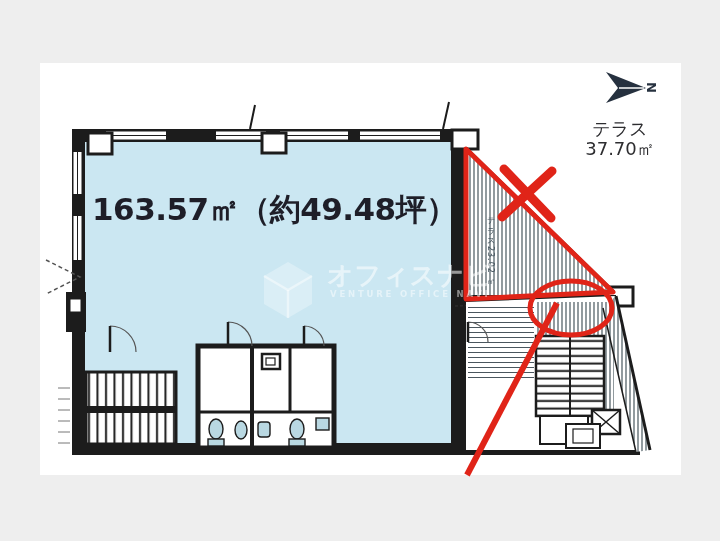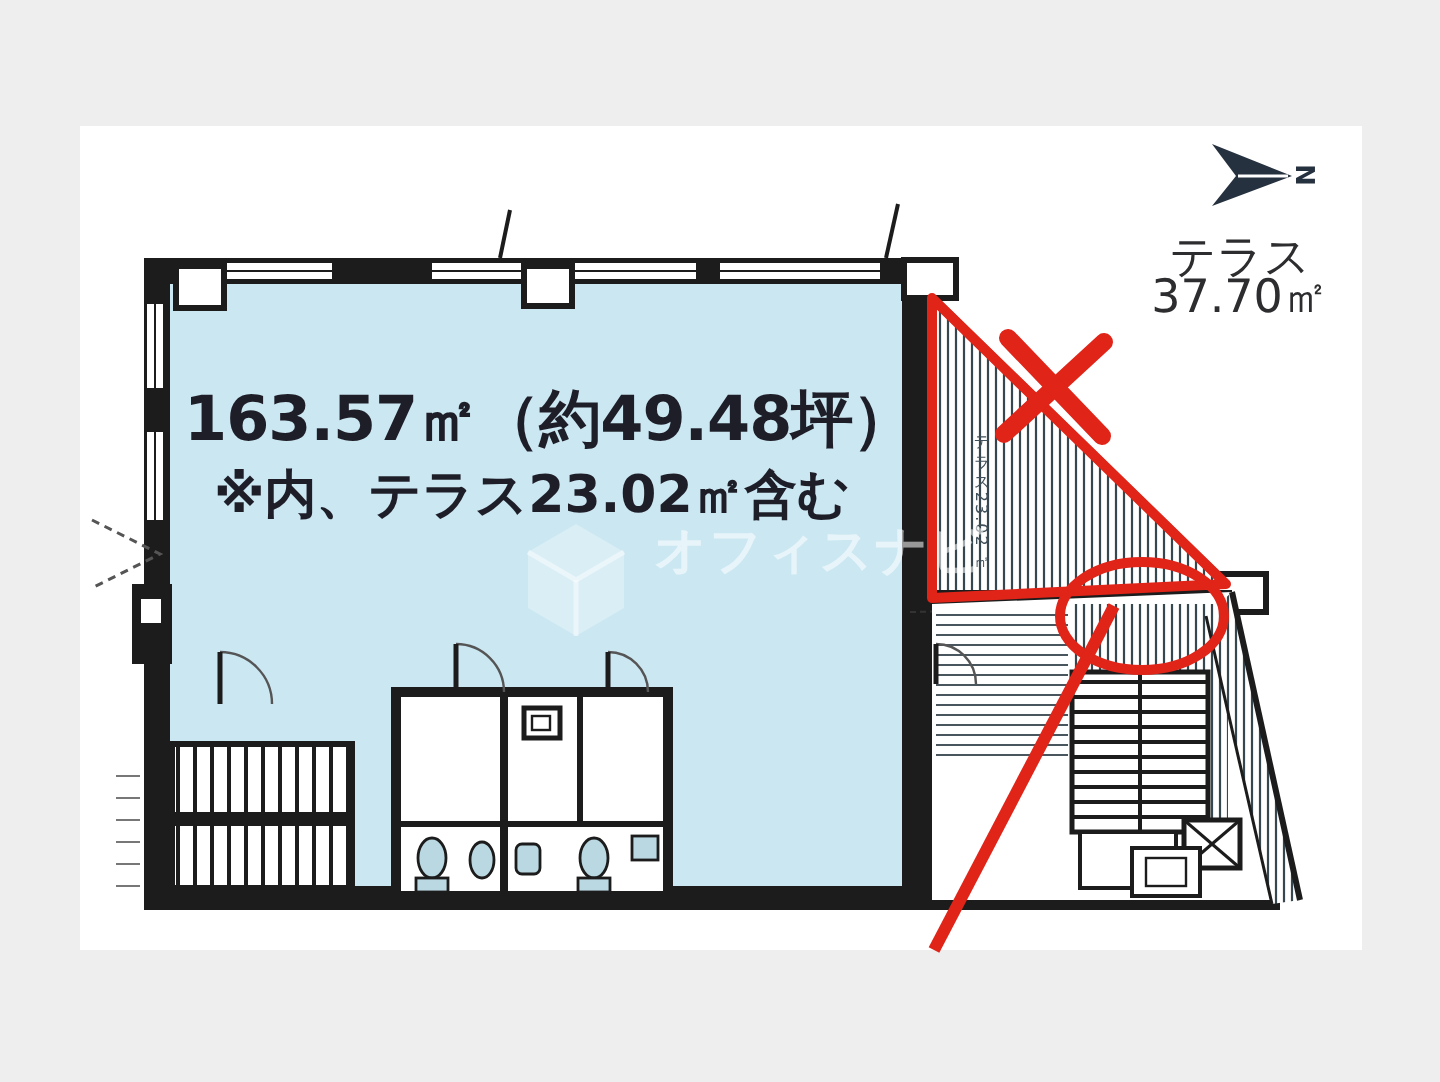--- a/index.html
+++ b/index.html
@@ -25,7 +25,7 @@
   .lbl{position:absolute;white-space:nowrap;color:var(--text-dark);}
   #area-label{left:92px;top:189px;font-size:31px;font-weight:700;letter-spacing:-0.5px;}
   #area-note{left:107px;top:230px;font-size:26px;font-weight:700;}
-  #terrace-label{left:552px;top:119px;width:136px;text-align:center;font-size:23px;line-height:20px;color:#2d2d30;font-weight:400;}
+  #terrace-label{left:552px;top:119px;width:136px;text-align:center;font-size:18px;line-height:20px;color:#2d2d30;font-weight:400;}
   #north-label{left:646px;top:80px;font-size:13px;font-weight:700;color:var(--compass);transform:rotate(90deg);transform-origin:center;}
   #watermark-brand{left:327px;top:258px;font-size:26px;font-weight:700;letter-spacing:1px;color:var(--watermark-white);}
   #watermark-subtext{left:330px;top:289px;font-size:8.5px;letter-spacing:2.8px;color:rgba(255,255,255,0.5);font-weight:700;}

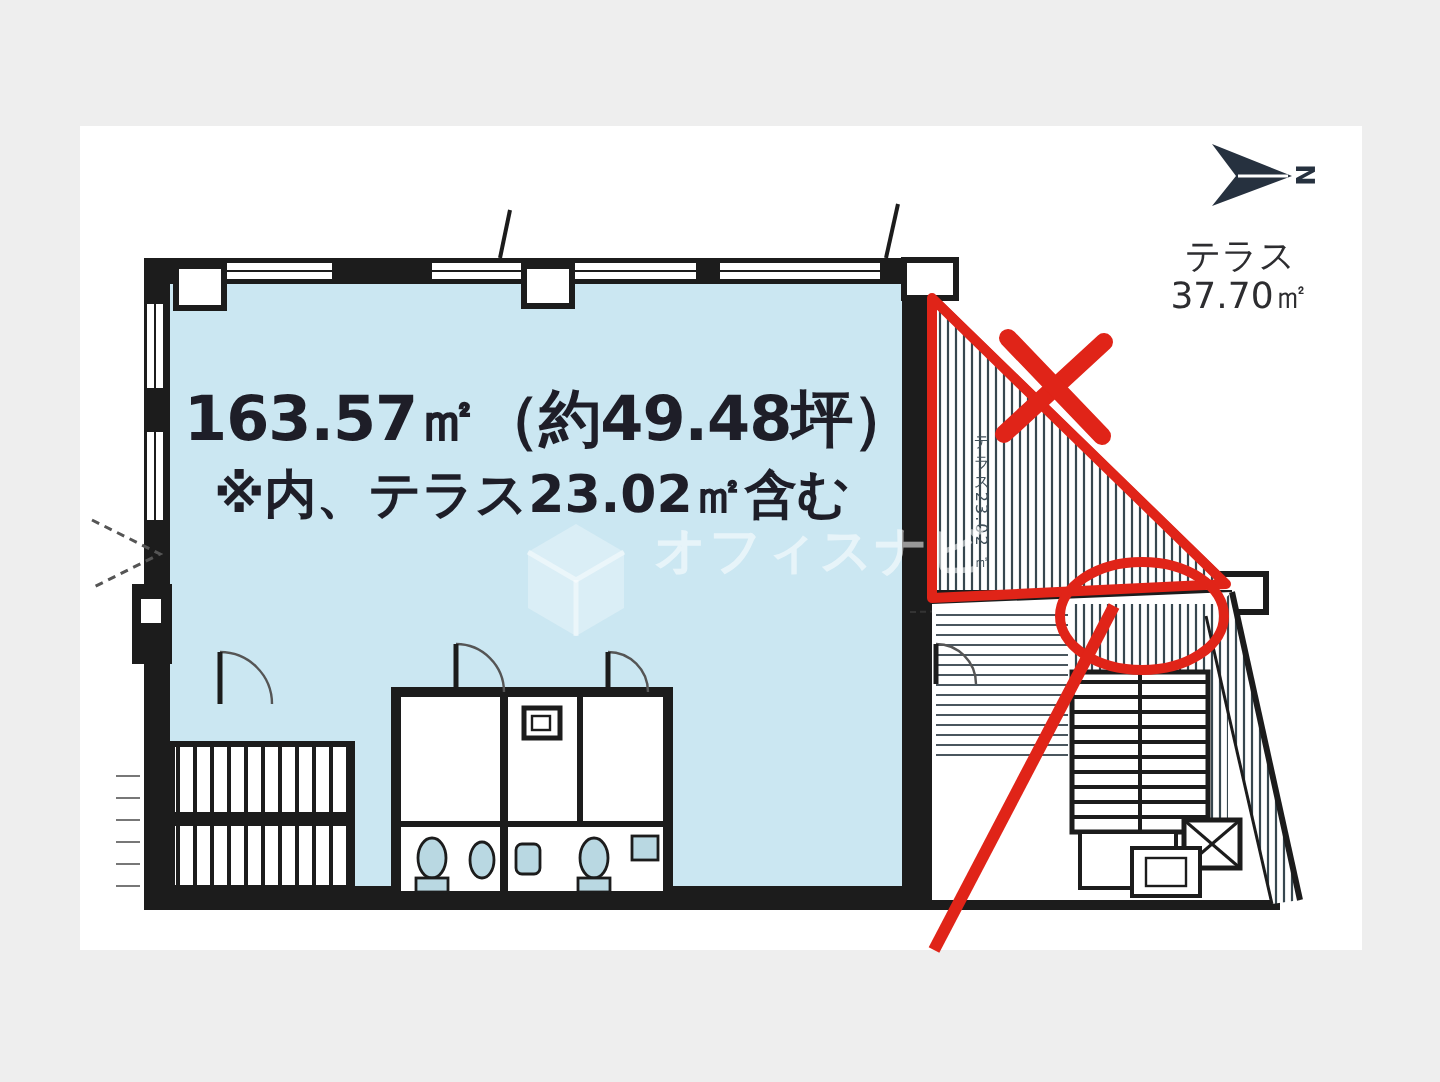--- a/index.html
+++ b/index.html
@@ -197,7 +197,6 @@
   </svg>
 
   <div class="lbl" id="area-label">163.57㎡（約49.48坪）</div>
-  <div class="lbl" id="area-note">※内、テラス23.02㎡含む</div>
 
   <div class="lbl" id="terrace-label">
     <div>テラス</div>

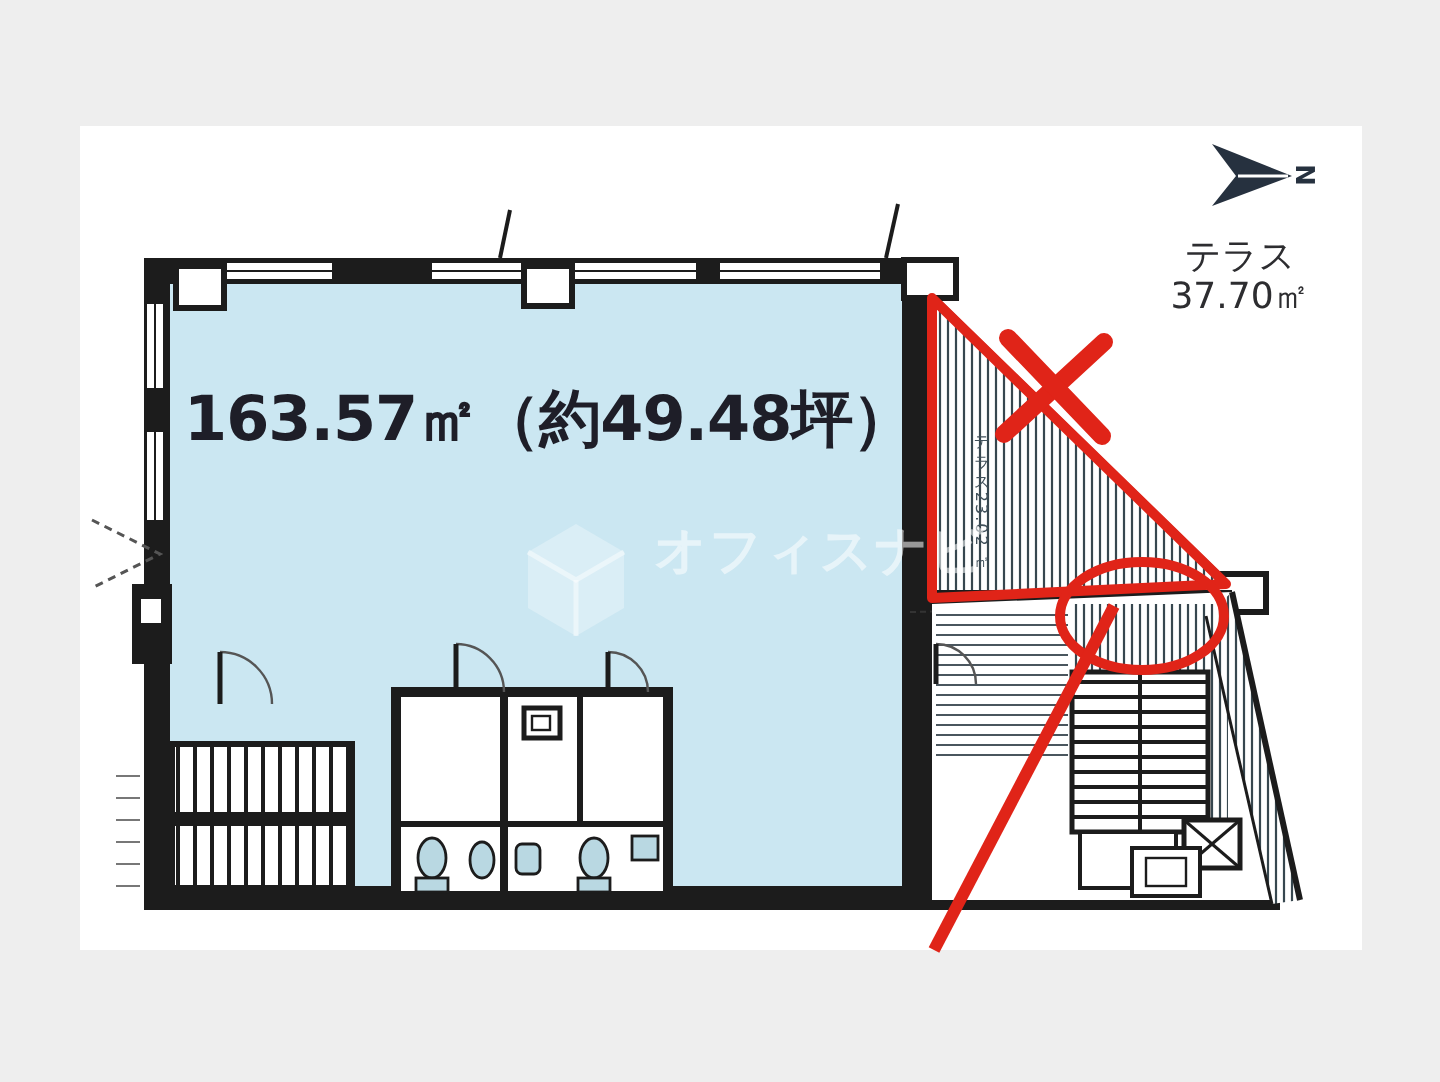--- a/index.html
+++ b/index.html
@@ -208,6 +208,7 @@
   <div class="lbl" id="north-label">N</div>
 
   <div class="lbl" id="watermark-brand">オフィスナビ</div>
+  <div class="lbl" id="watermark-subtext">VENTURE OFFICE NAVI</div>
 
 </div>
 

